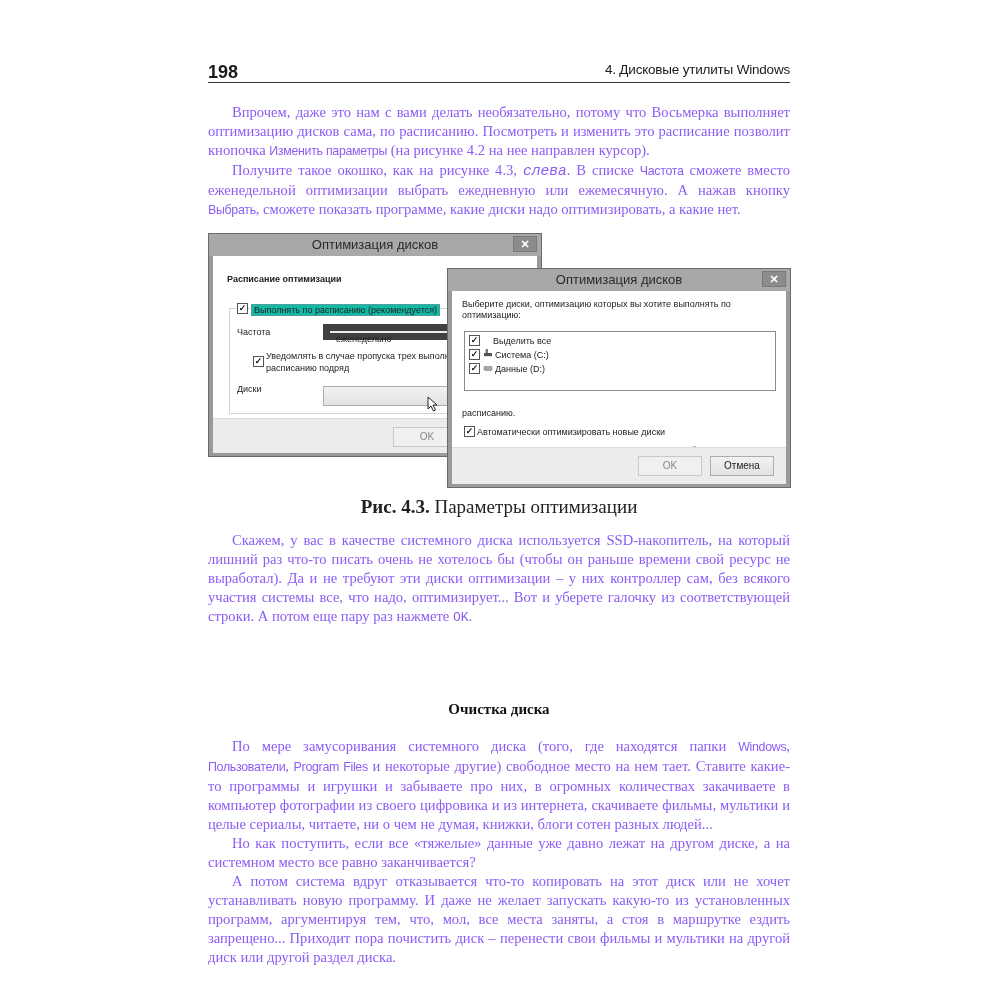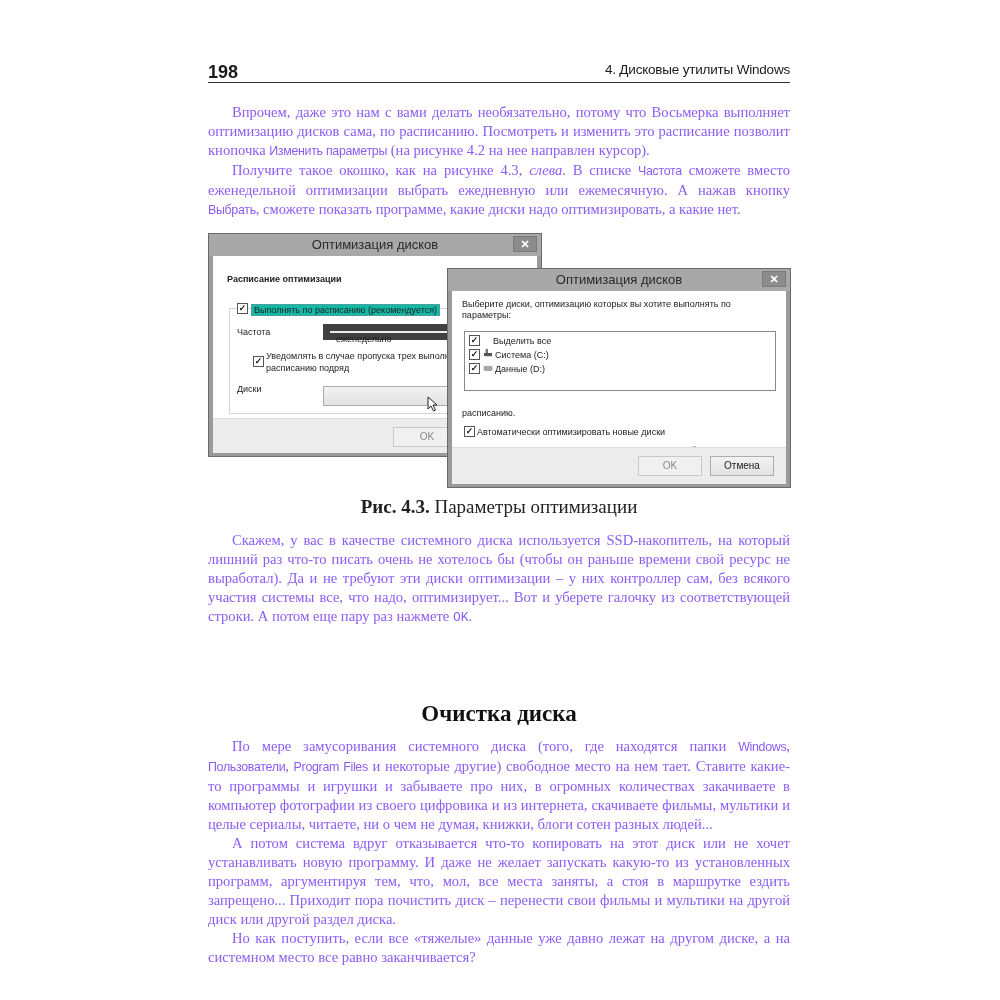--- a/index.html
+++ b/index.html
@@ -10,7 +10,7 @@
     .text-block { position: absolute; left: 208px; width: 582px; font-family: "Liberation Serif", serif; font-size: 14.6px; line-height: 19px; text-align: justify; color: #8b5cf6; }
     .text-block p { margin: 0; text-indent: 24px; }
     .ui { font-family: "Liberation Sans", sans-serif; font-size: 12.4px; letter-spacing: -0.3px; }
-    .it { font-style: italic; }
+    .it { font-style: italic; font-family: Liberation Mono, monospace; }
     .mono { font-family: "Liberation Mono", monospace; font-size: 13px; }
     .caption { position: absolute; left: 208px; top: 496px; width: 582px; text-align: center; font-family: "Liberation Serif", serif; font-size: 19px; color: #222; }
     .caption b { font-weight: bold; }

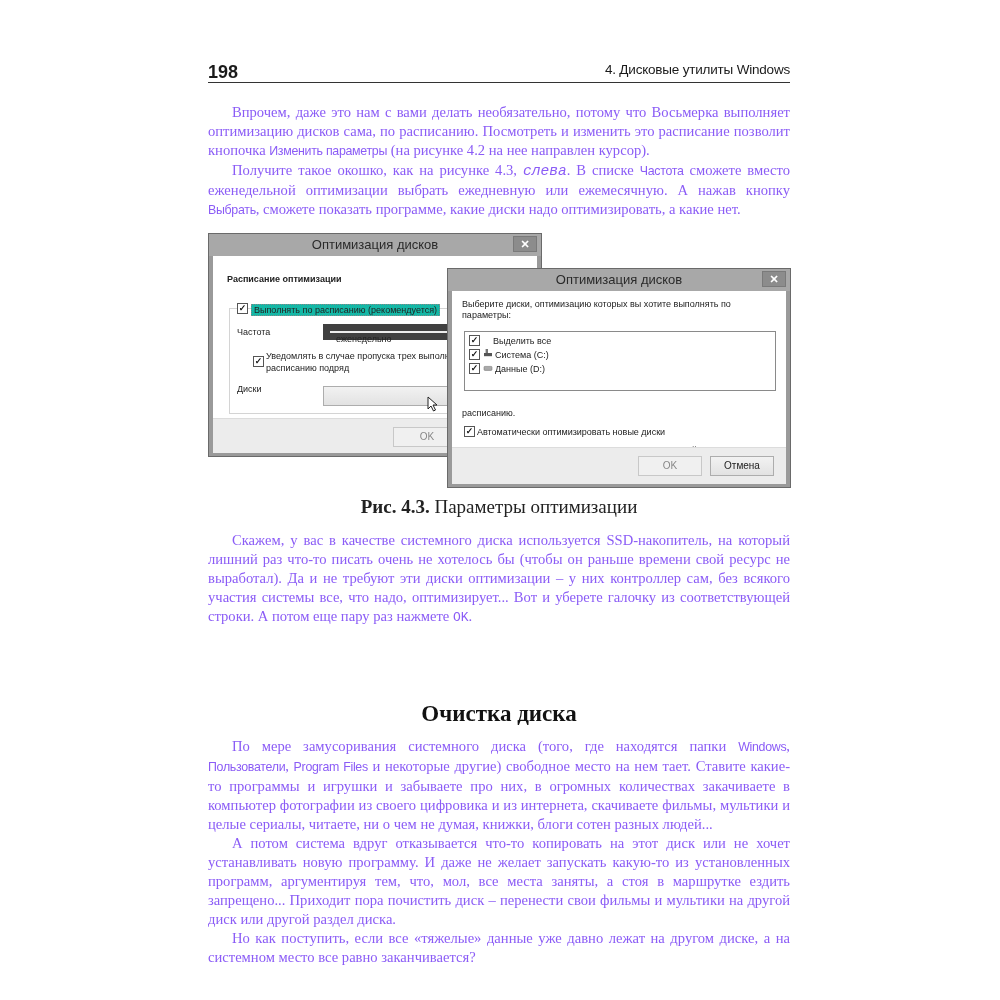--- a/index.html
+++ b/index.html
@@ -77,7 +77,7 @@
   <div class="dlg-close" style="left:314px;">✕</div>
   <div class="dlg-body" style="left:4px; top:22px; width:334px; height:156px;">
     <div class="lbl" style="left:10px; top:8px;">Выберите диски, оптимизацию которых вы хотите выполнять по</div>
-    <div class="lbl" style="left:10px; top:19px;">параметры:</div>
+    <div class="lbl" style="left:10px; top:19px;">оптимизацию:</div>
     <div class="listbox" style="left:12px; top:40px; width:310px; height:58px;">
       <div class="chk" style="left:4px; top:3px;">✓</div>
       <div class="lbl" style="left:28px; top:4px;">Выделить все</div>

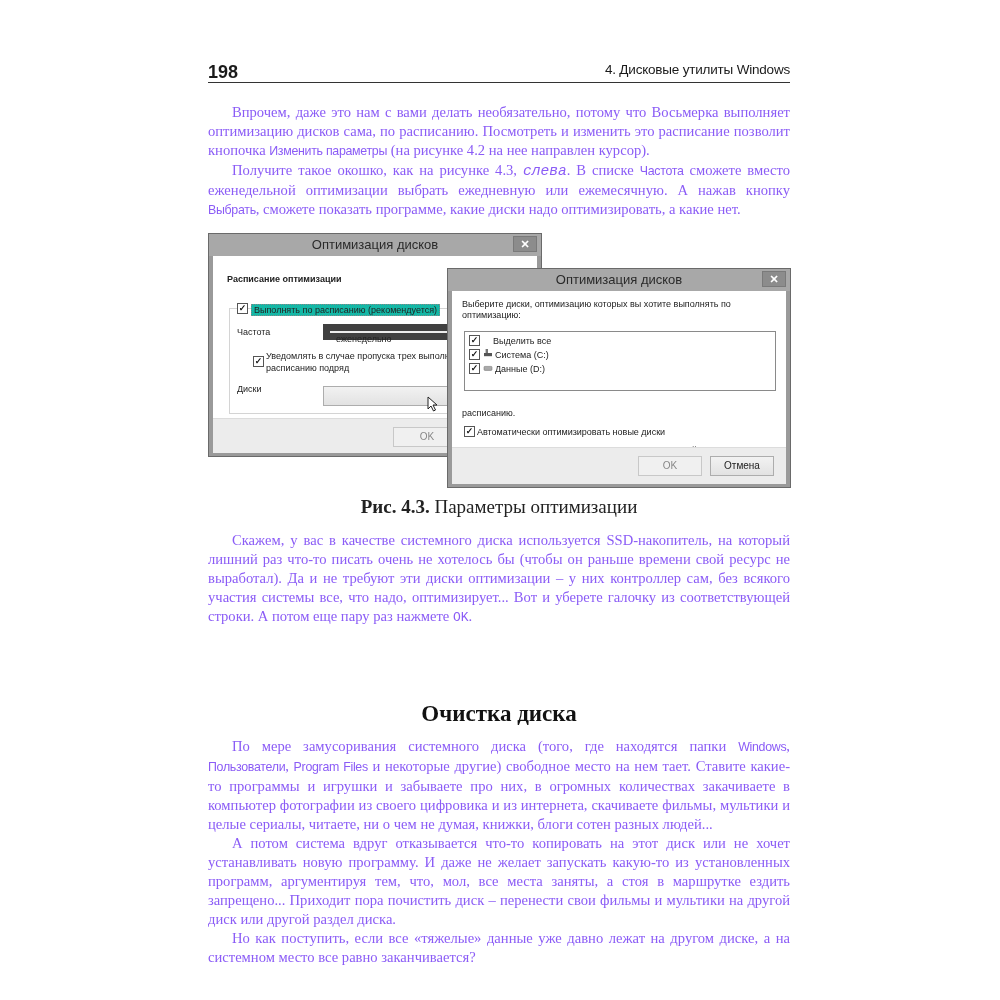--- a/index.html
+++ b/index.html
@@ -14,7 +14,7 @@
     .mono { font-family: "Liberation Mono", monospace; font-size: 13px; }
     .caption { position: absolute; left: 208px; top: 496px; width: 582px; text-align: center; font-family: "Liberation Serif", serif; font-size: 19px; color: #222; }
     .caption b { font-weight: bold; }
-    .section-title { position: absolute; left: 208px; top: 701px; width: 582px; text-align: center; font-family: "Liberation Serif", serif; font-weight: bold; font-size: 23px; color: #111; }
+    .section-title { position: absolute; left: 208px; top: 701px; width: 582px; text-align: center; font-family: "Liberation Serif", serif; font-weight: bold; font-size: 15px; color: #111; }
 
     
     .dlg { position: absolute; background: #9a9a9a; border: 1px solid #6a6a6a; font-family: "Liberation Sans", sans-serif; color: #222; }

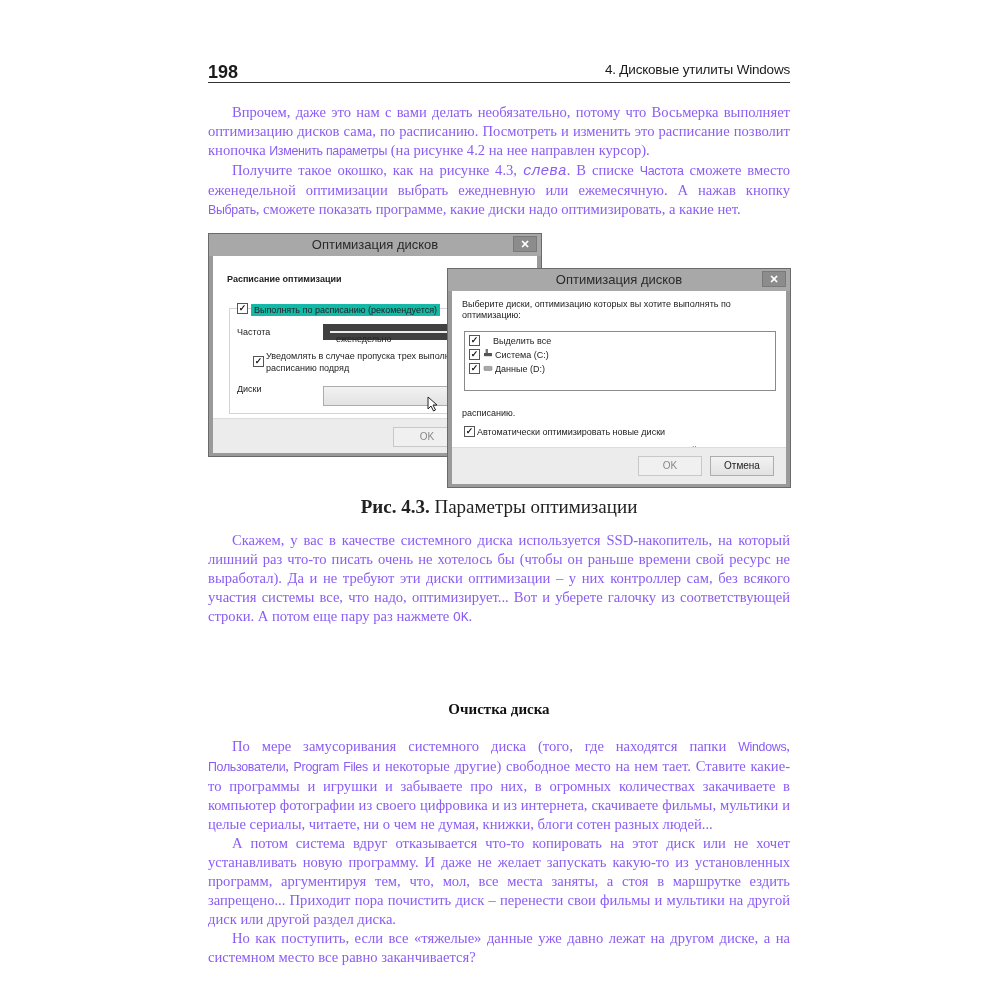--- a/index.html
+++ b/index.html
@@ -113,8 +113,8 @@
 <div class="section-title">Очистка диска</div>
 <div class="text-block" style="top:737px;">
   <p><span>По мере замусоривания системного диска (того, где находятся папки </span><span class="ui">Windows</span><span>, </span><span class="ui">Пользователи</span><span>, </span><span class="ui">Program Files</span><span> и некоторые другие) свободное место на нем тает. Ставите какие-то программы и игрушки и забываете про них, в огромных количествах закачиваете в компьютер фотографии из своего цифровика и из интернета, скачиваете фильмы, мультики и целые сериалы, читаете, ни о чем не думая, книжки, блоги сотен разных людей...</span></p>
+  <p>Но как поступить, если все «тяжелые» данные уже давно лежат на другом диске, а на системном место все равно заканчивается?</p>
   <p>А потом система вдруг отказывается что-то копировать на этот диск или не хочет устанавливать новую программу. И даже не желает запускать какую-то из установленных программ, аргументируя тем, что, мол, все места заняты, а стоя в маршрутке ездить запрещено... Приходит пора почистить диск – перенести свои фильмы и мультики на другой диск или другой раздел диска.</p>
-  <p>Но как поступить, если все «тяжелые» данные уже давно лежат на другом диске, а на системном место все равно заканчивается?</p>
 </div>
 
 </body></html>

